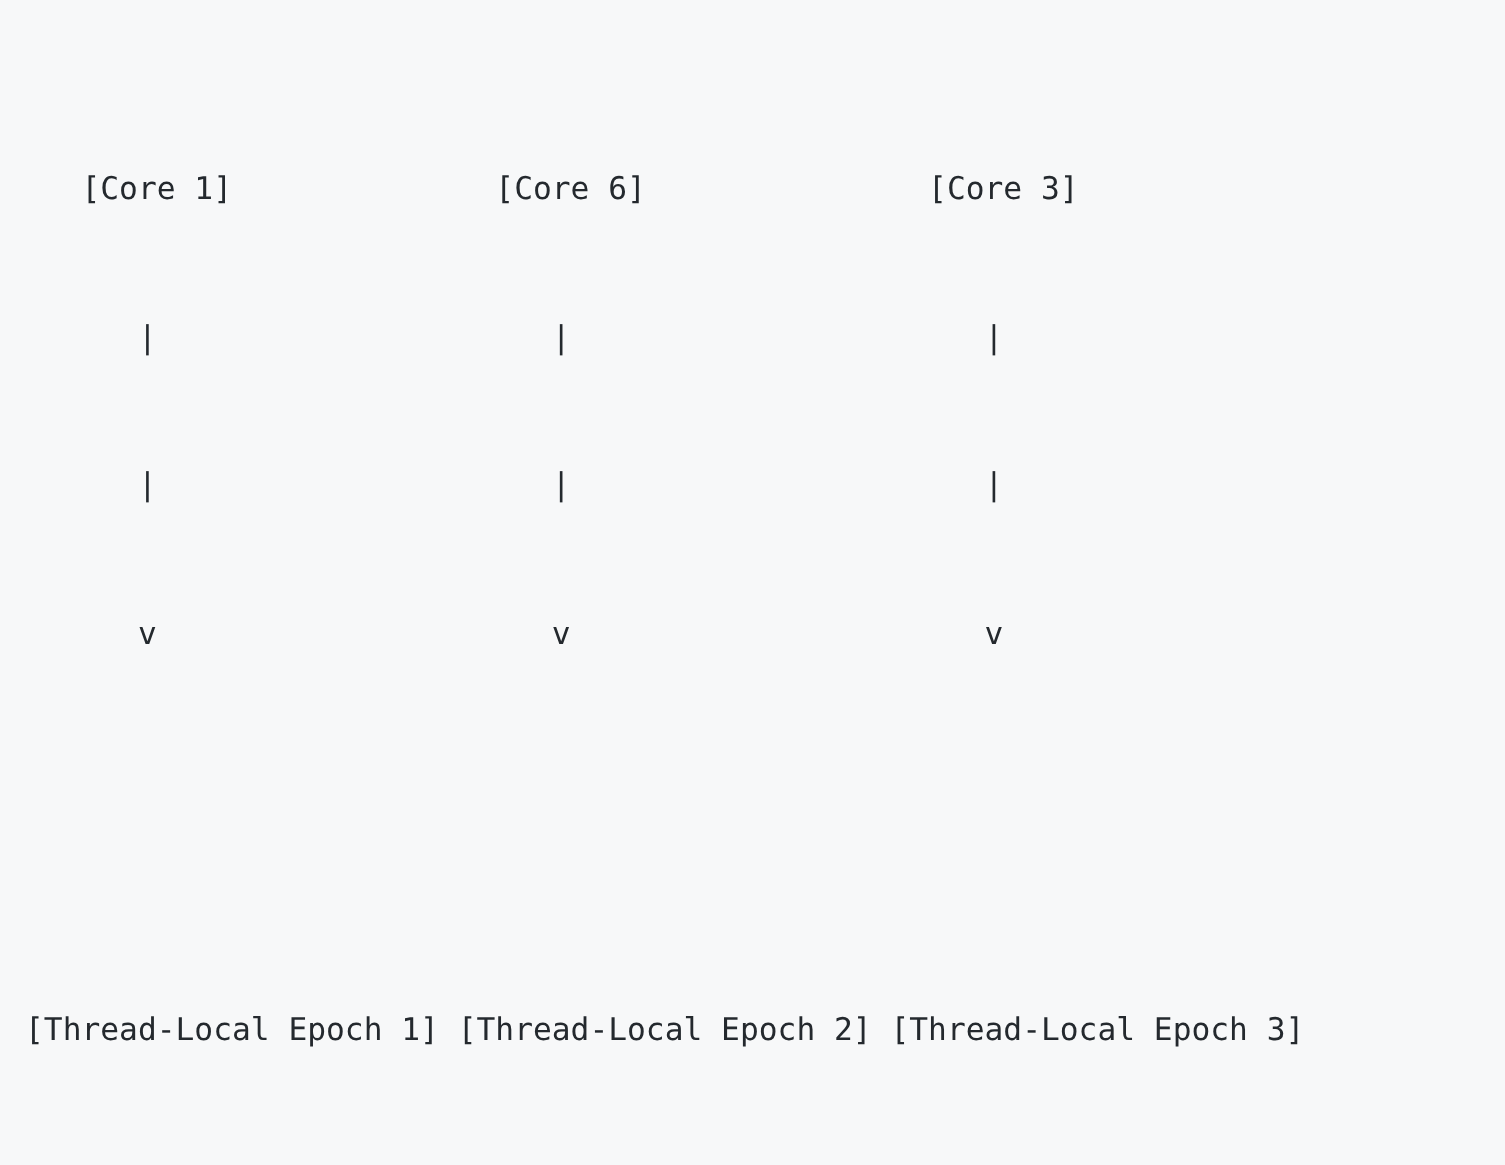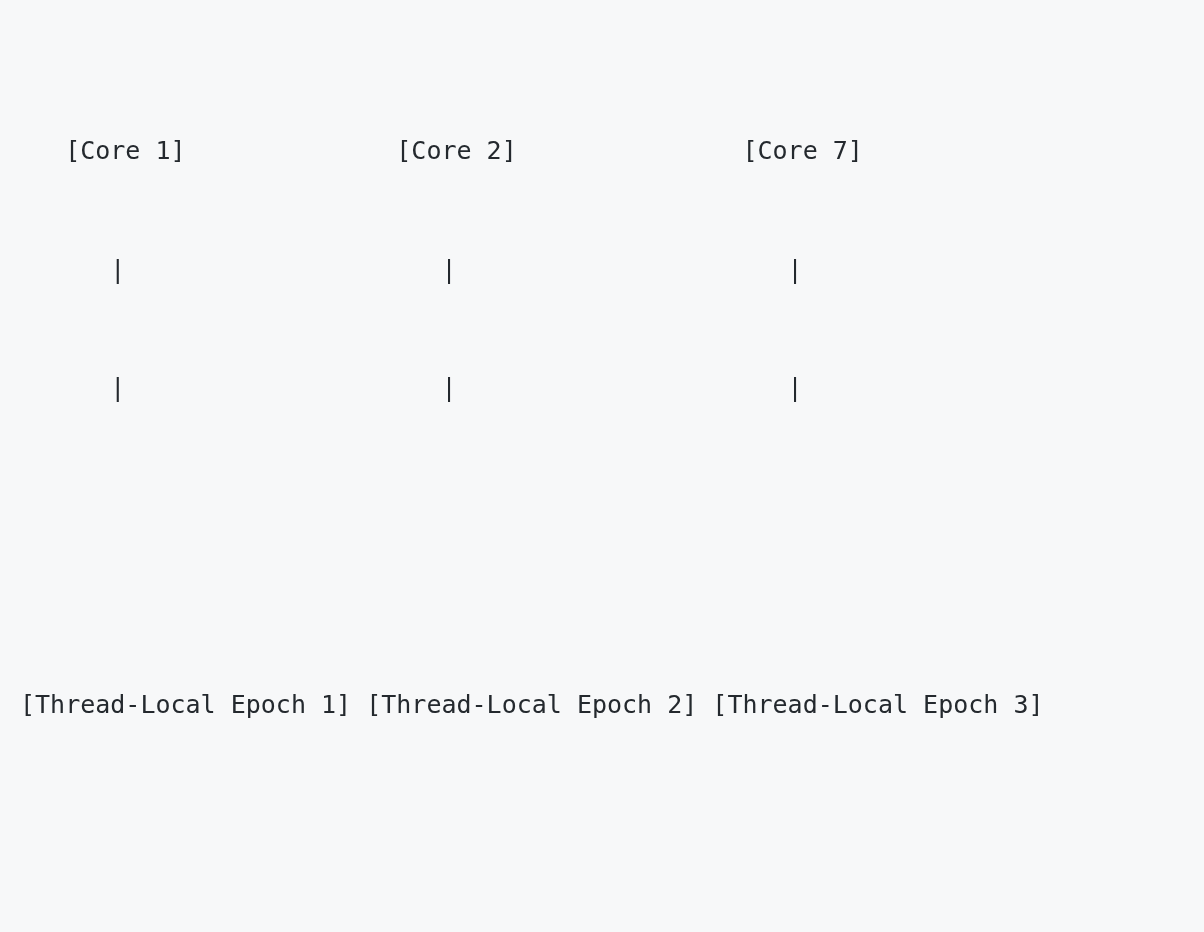--- a/index.html
+++ b/index.html
@@ -43,7 +43,7 @@
 
 <div id="ascii-diagram" style="color: rgb(36, 41, 46);">
 
-  <span class="row">   [Core 1]              [Core 2]               [Core 7]</span>
+  <span class="row">   [Core 1]              [Core 6]               [Core 3]</span>
   <span class="row">      |                     |                      |</span>
   <span class="row">      |                     |                      |</span>
 

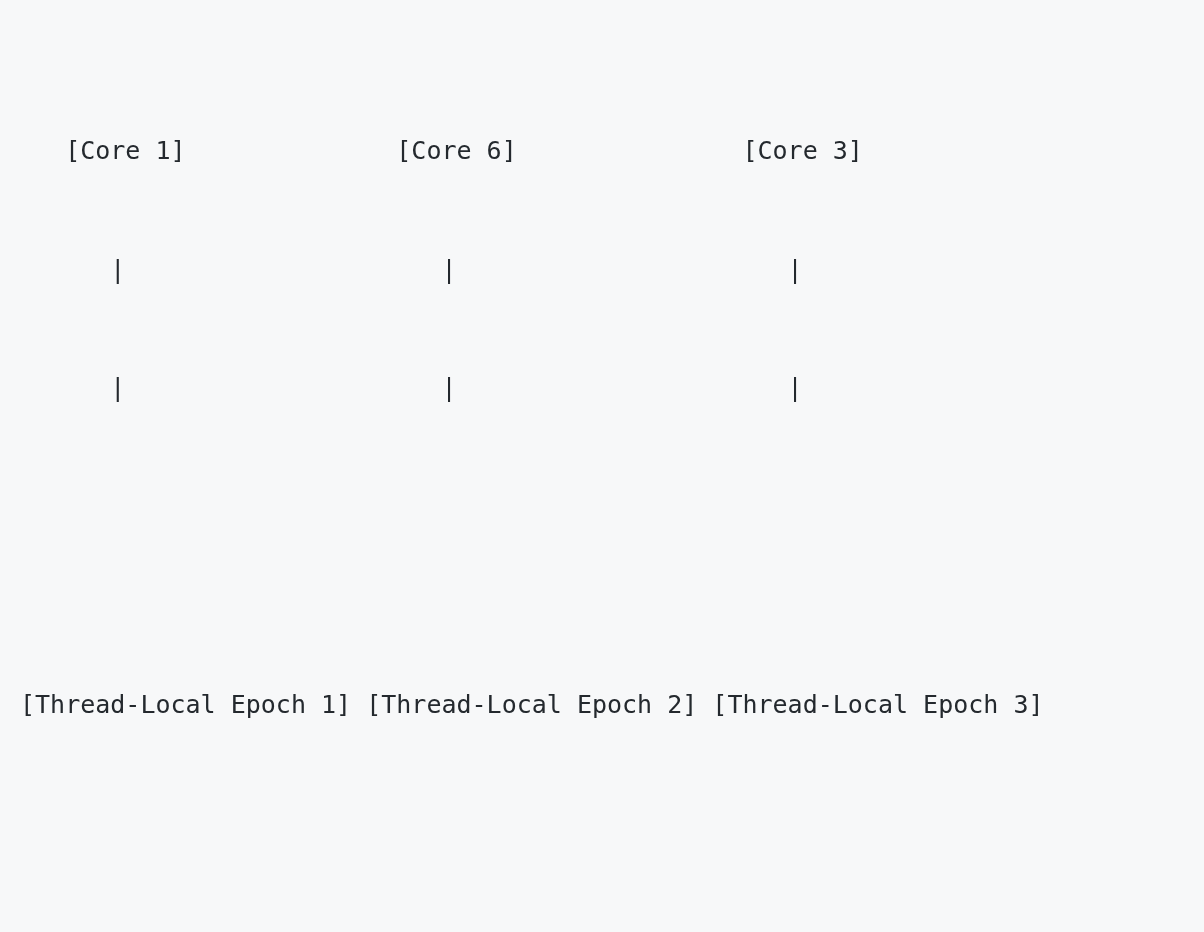--- a/index.html
+++ b/index.html
@@ -46,6 +46,7 @@
   <span class="row">   [Core 1]              [Core 6]               [Core 3]</span>
   <span class="row">      |                     |                      |</span>
   <span class="row">      |                     |                      |</span>
+  <span class="row">      v                     v                      v</span>
 
   <span class="blank"> </span>
 

